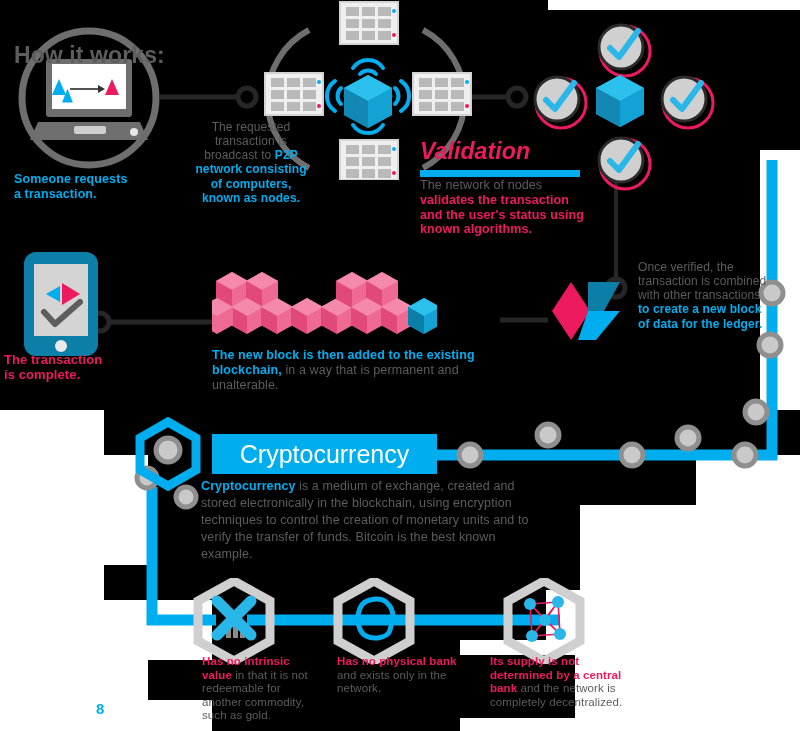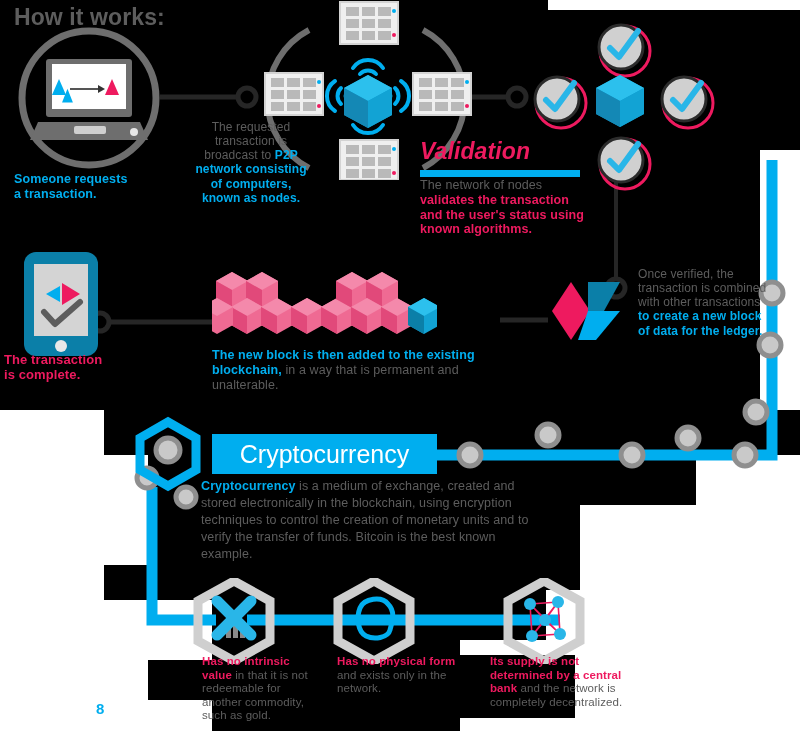--- a/index.html
+++ b/index.html
@@ -10,7 +10,7 @@
   .txt{position:absolute;line-height:1.18;letter-spacing:.1px;}
   .pink{color:#ee1a5f;}
   .cyan{color:#00aeef;}
-  .grey{color:#5d5d5d;}
+  .grey{color:#5d5d5d;margin-top:38px;}
   .b{font-weight:bold;}
   .hdr{font-weight:bold;}
   svg{display:block;}

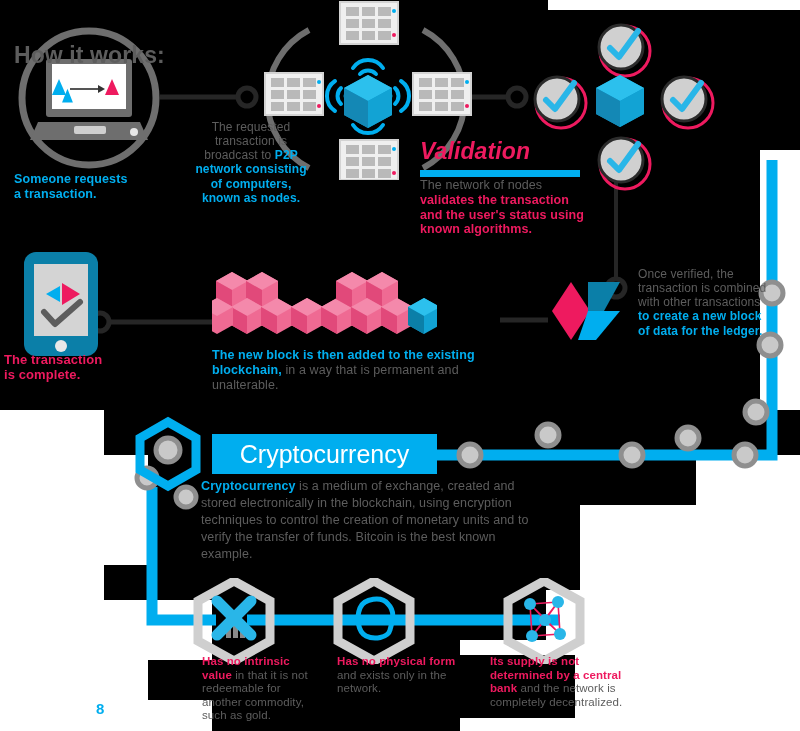--- a/index.html
+++ b/index.html
@@ -348,7 +348,7 @@
   </div>
 
 
-  <div class="txt" style="left:638px;top:267px;width:132px;font-size:12px;">
+  <div class="txt" style="left:638px;top:260px;width:132px;font-size:12px;">
     <span class="grey">Once verified, the transaction is combined with other transactions </span><span class="cyan b">to create a new block of data for the ledger.</span>
   </div>
 

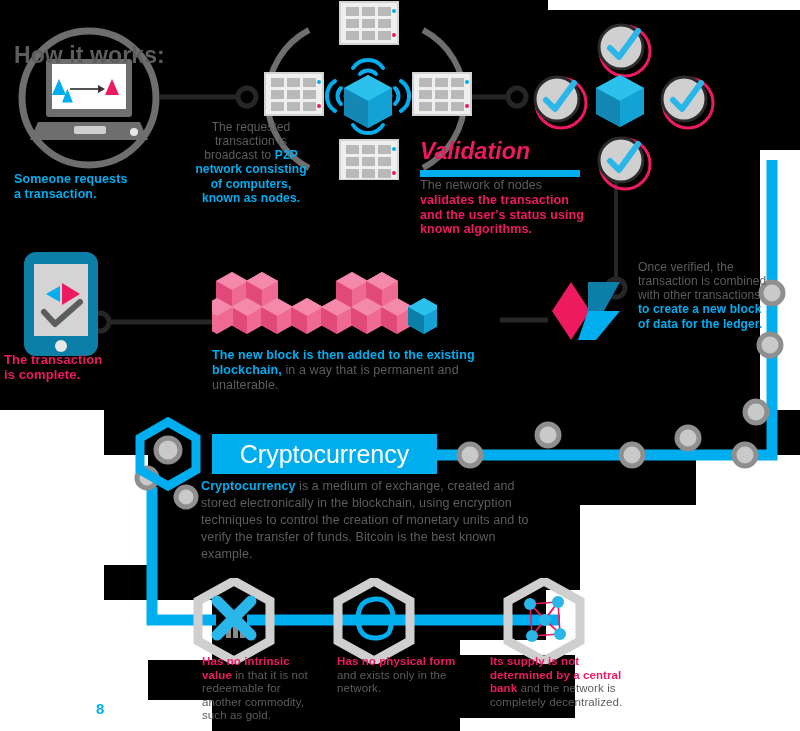--- a/index.html
+++ b/index.html
@@ -369,7 +369,7 @@
     <span class="pink b">Has no intrinsic value</span><span class="grey"> in that it is not redeemable for another commodity, such as gold.</span>
   </div>
   <div class="txt" style="left:337px;top:655px;width:120px;font-size:11.5px;">
-    <span class="pink b">Has no physical form</span><span class="grey"> and exists only in the network.</span>
+    <span class="pink b">Has no physical bank</span><span class="grey"> and exists only in the network.</span>
   </div>
   <div class="txt" style="left:490px;top:655px;width:150px;font-size:11.5px;">
     <span class="pink b">Its supply is not determined by a central bank</span><span class="grey"> and the network is completely decentralized.</span>

